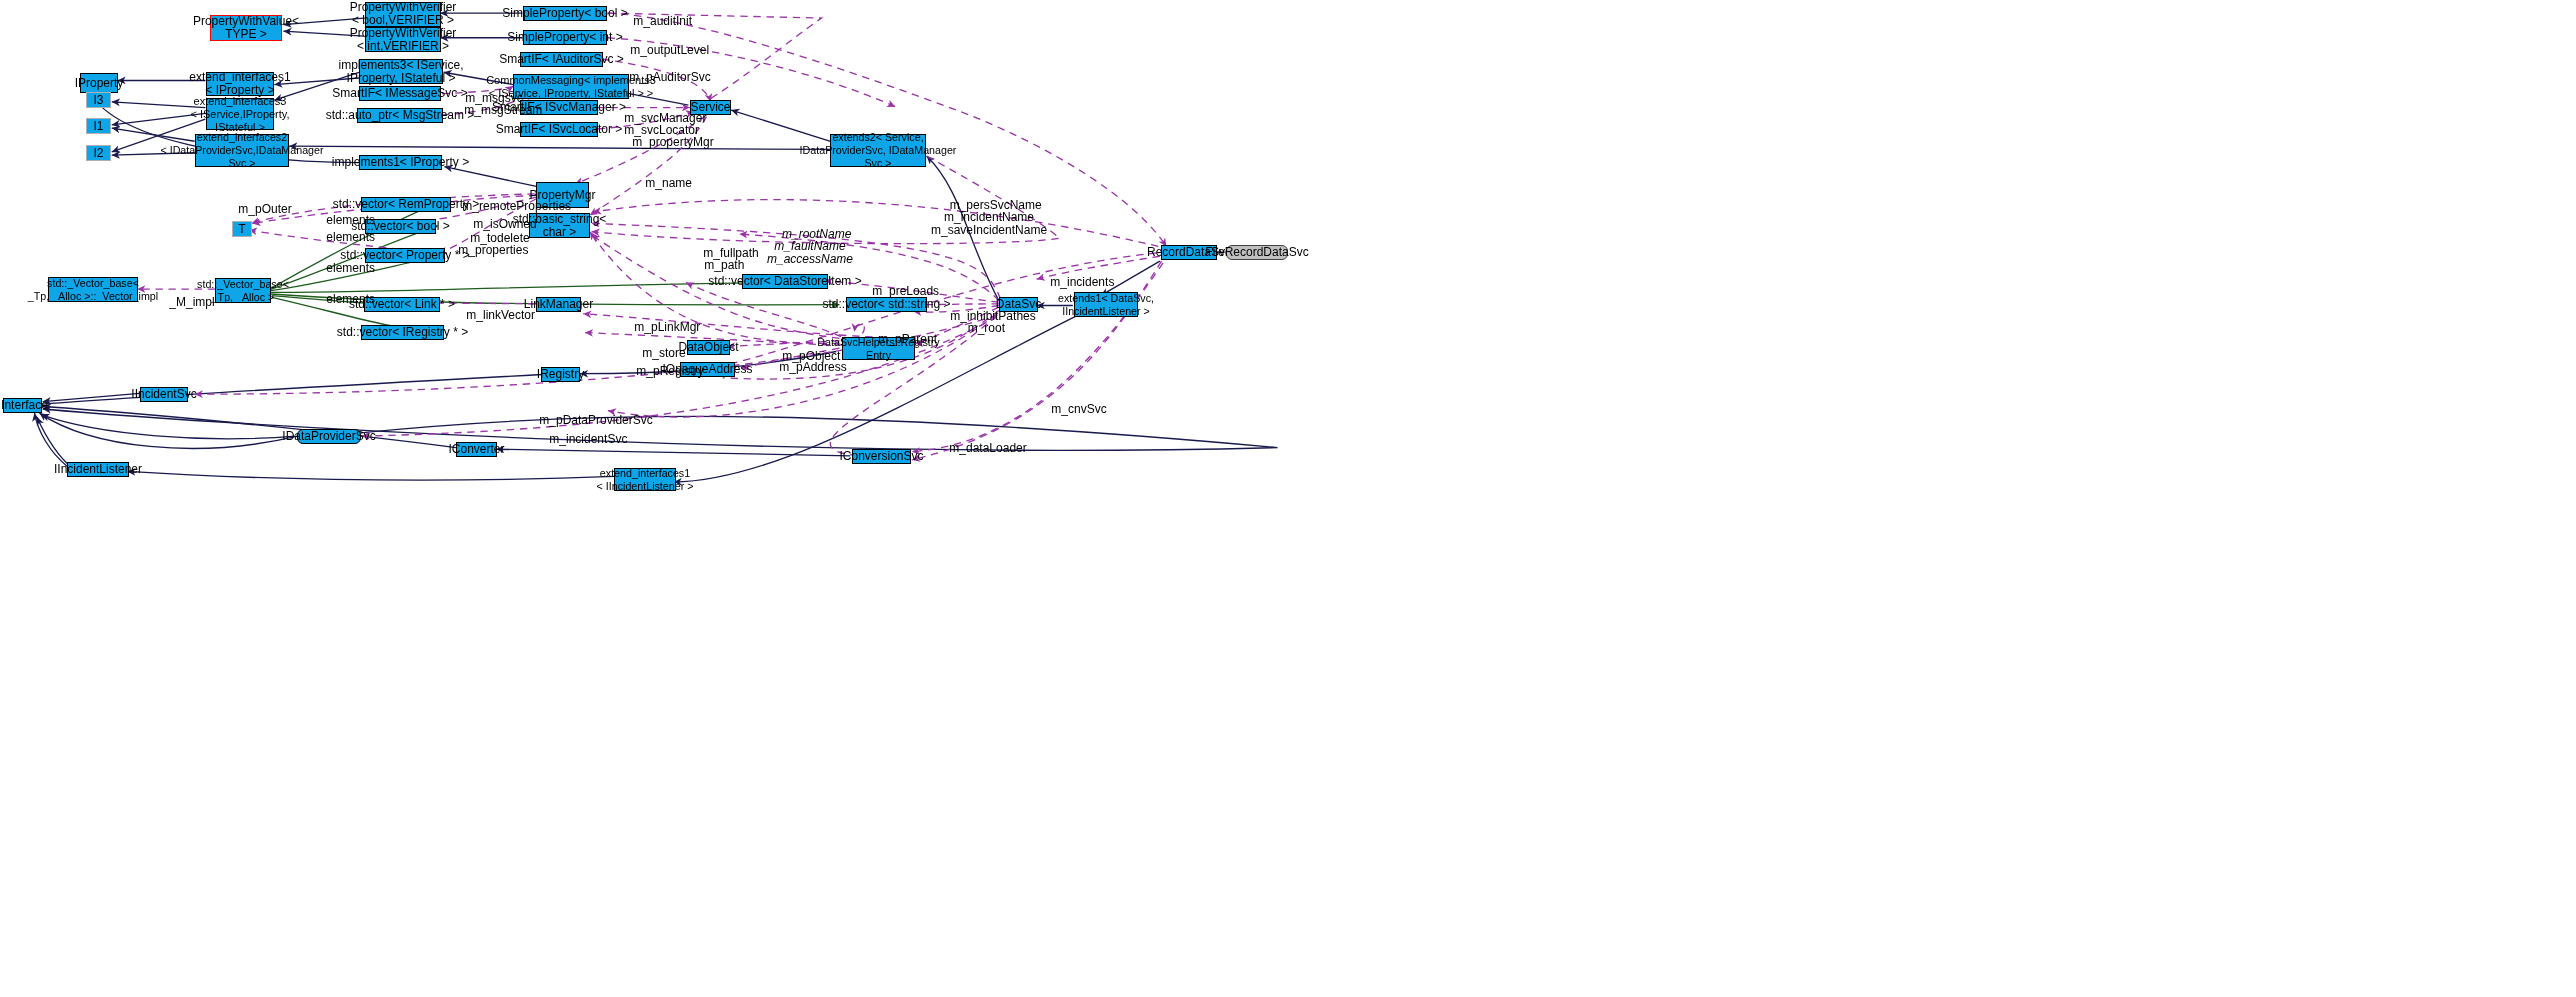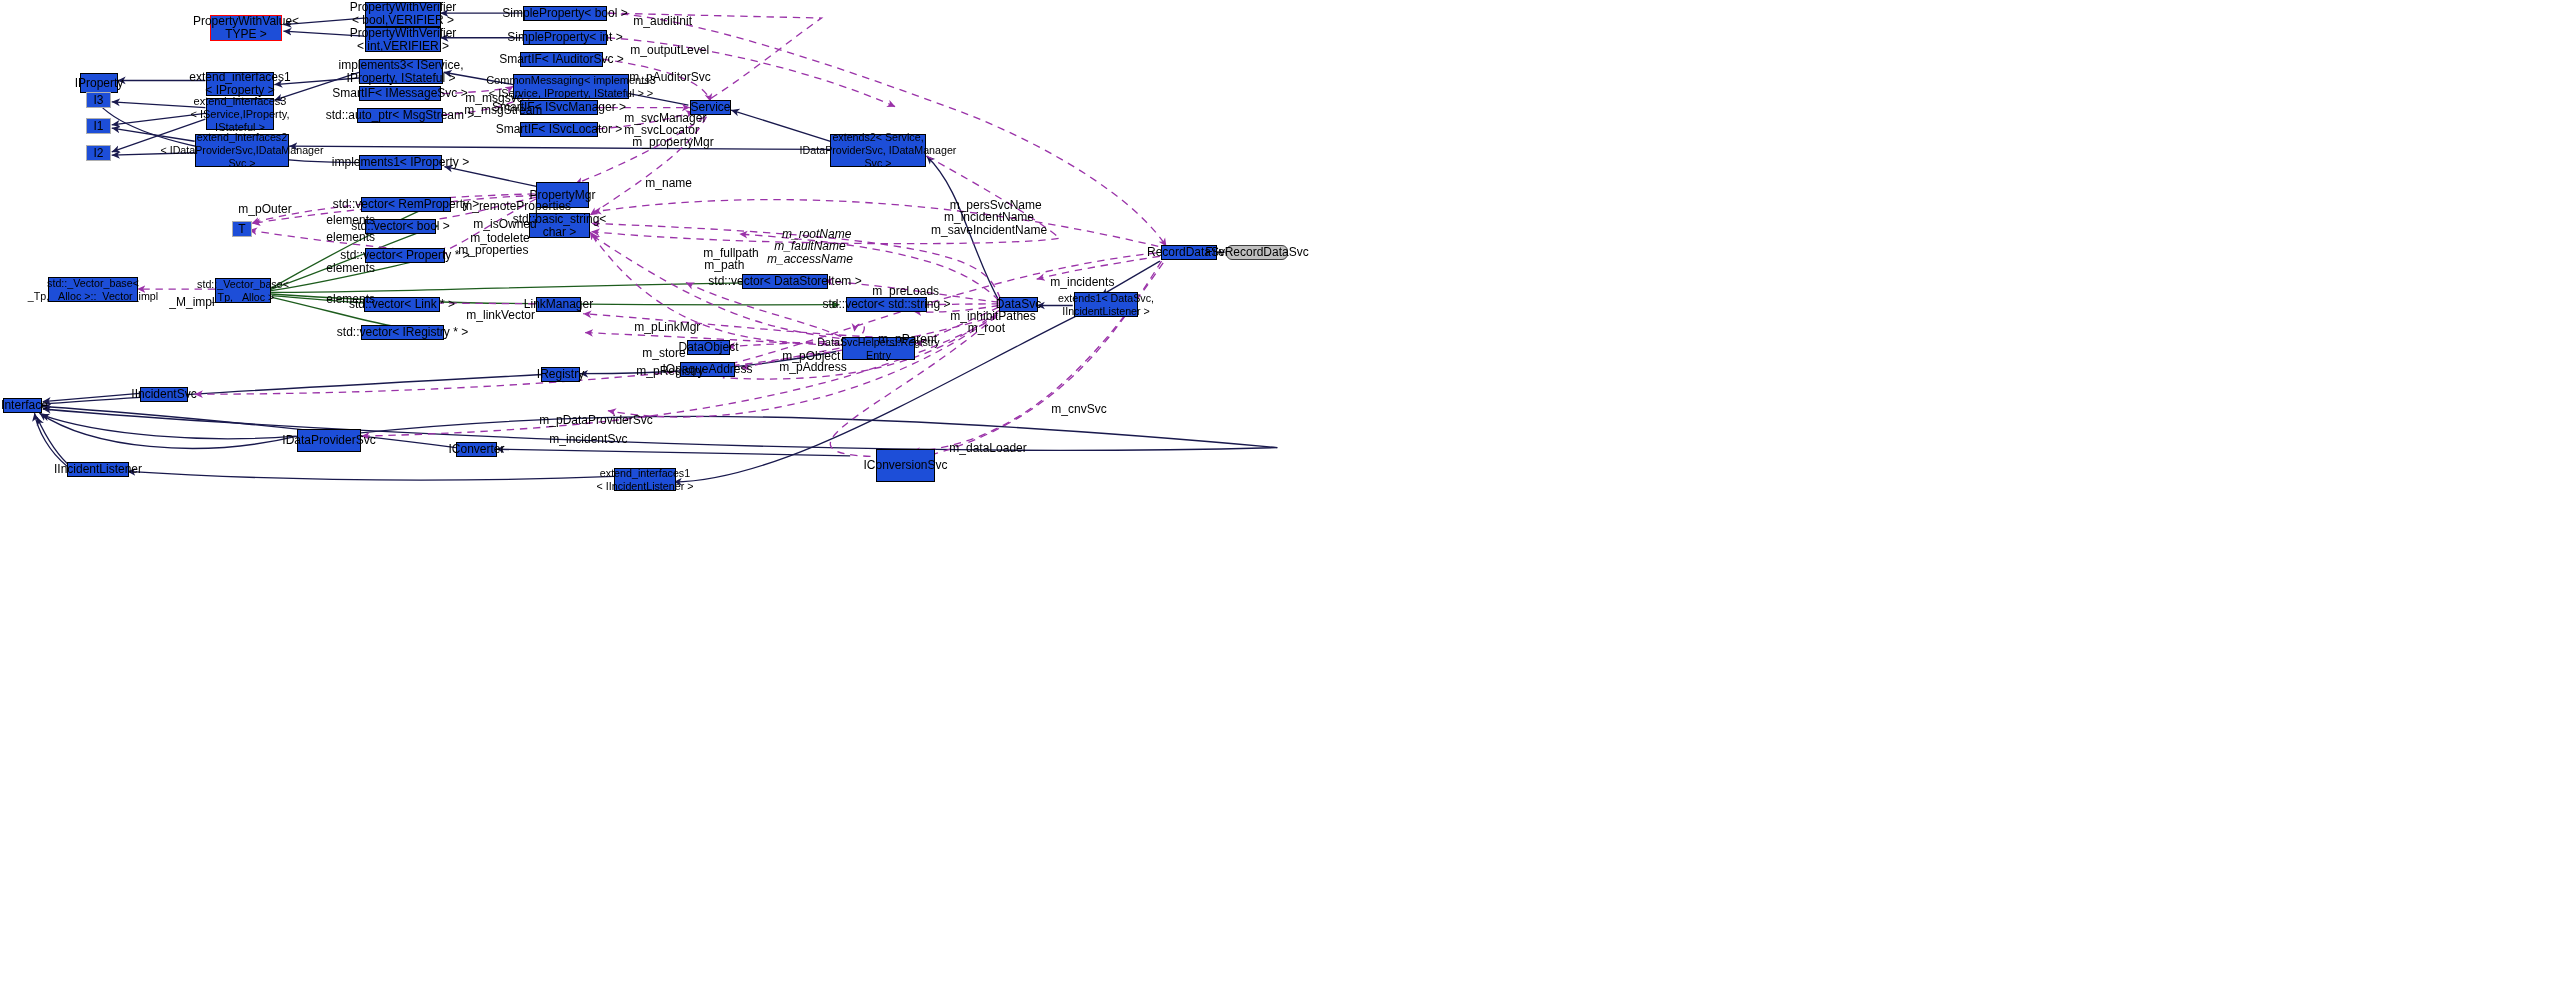--- a/index.html
+++ b/index.html
@@ -16,7 +16,7 @@
     position:absolute;
     box-sizing:border-box;
     border:0.8px solid #000000;
-    background:#1d4ed8;
+    background:#0ea5e9;
     color:#000000;
     font-size:12px;
     line-height:13px;

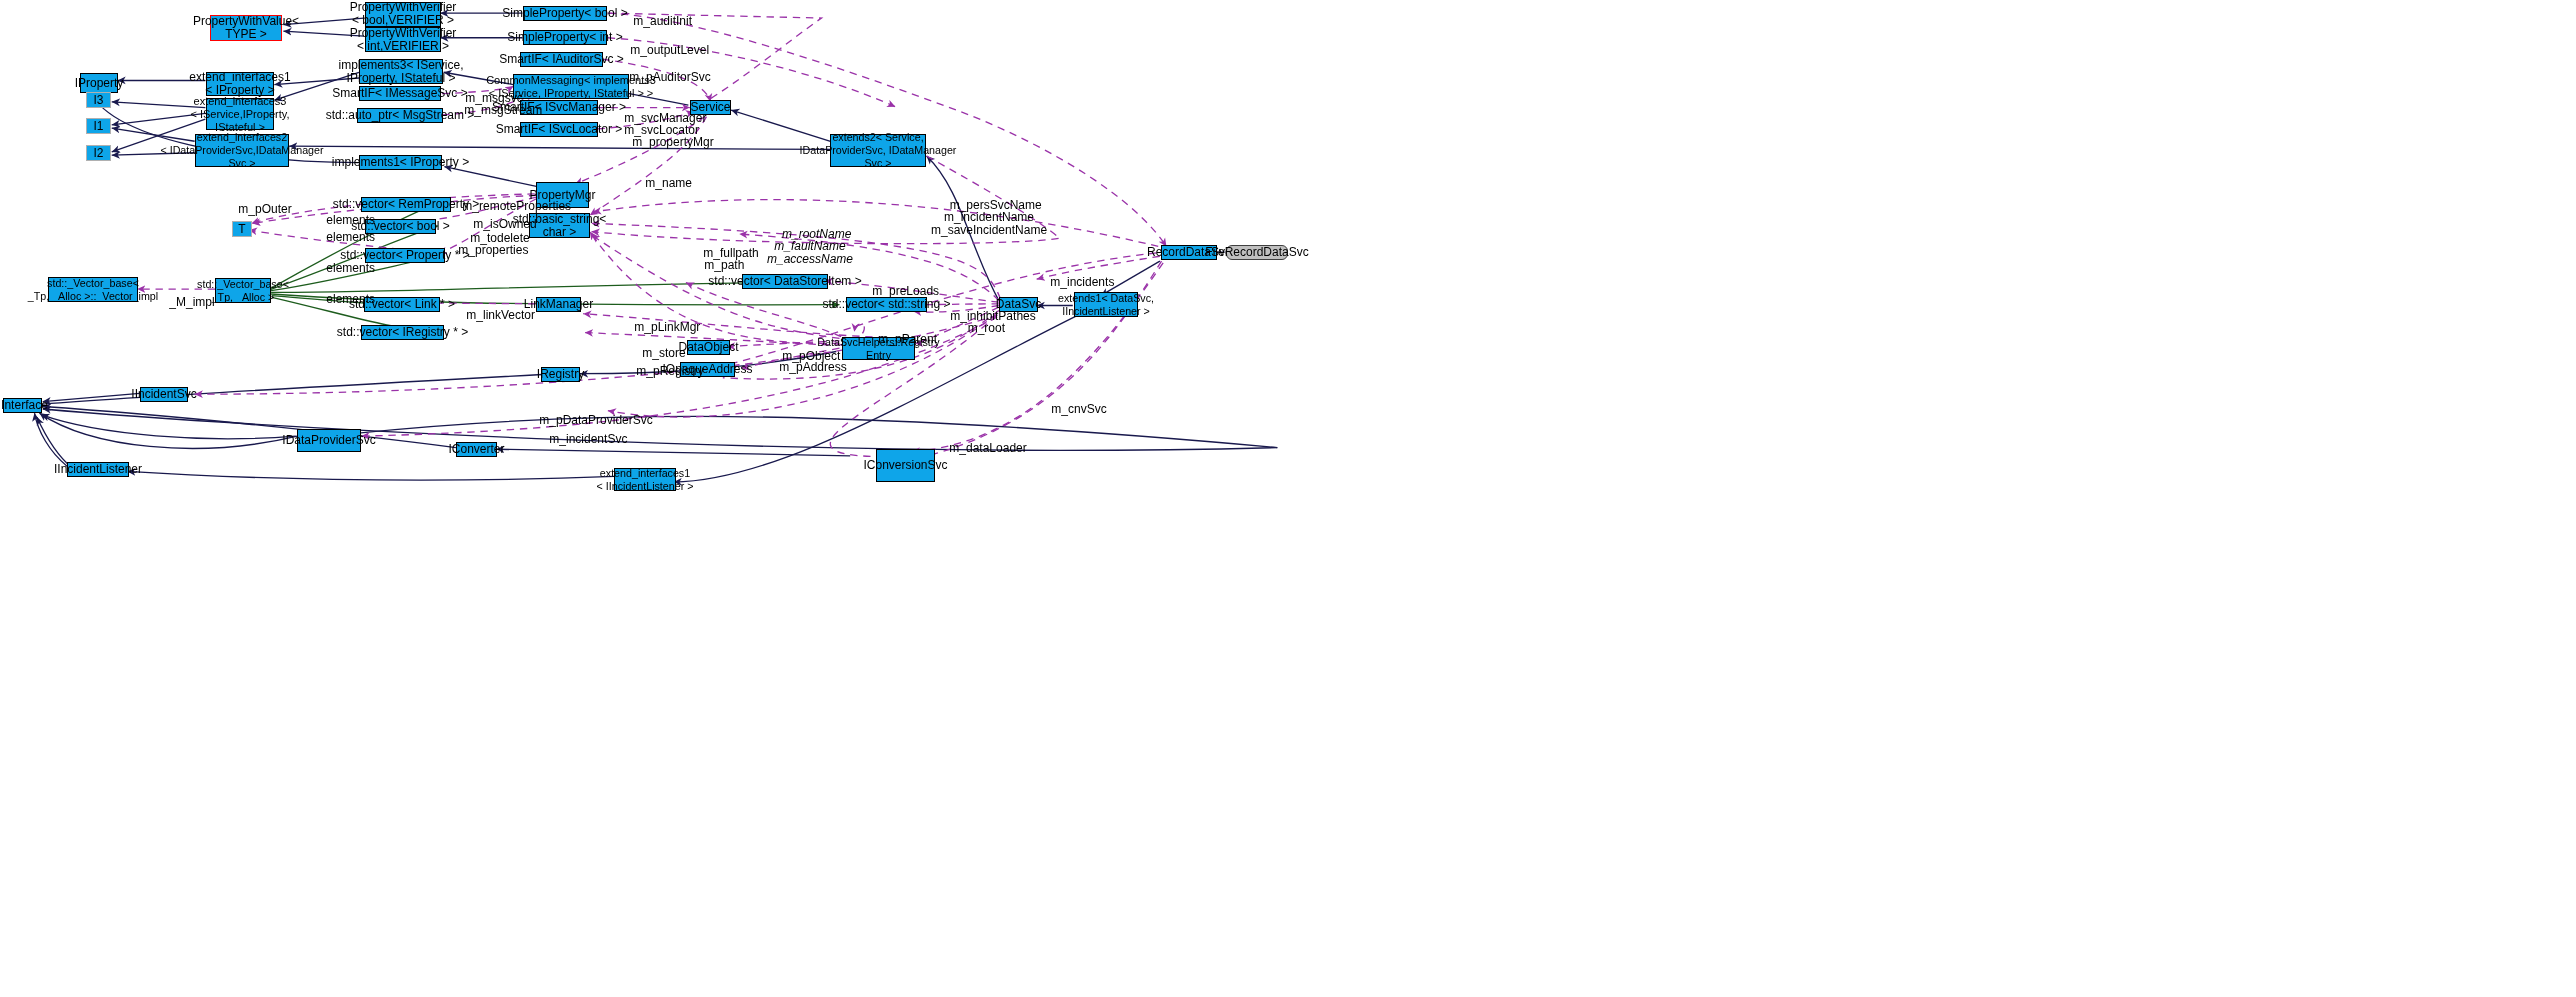--- a/index.html
+++ b/index.html
@@ -392,7 +392,7 @@
     <span>IIncidentSvc</span>
   </div>
 
-  <div class="node" style="left:297px;top:429px;width:64px;height:23px;">
+  <div class="node" style="left:297px;top:429px;width:64px;height:15px;border-radius:6px;">
     <span>IDataProviderSvc</span>
   </div>
 

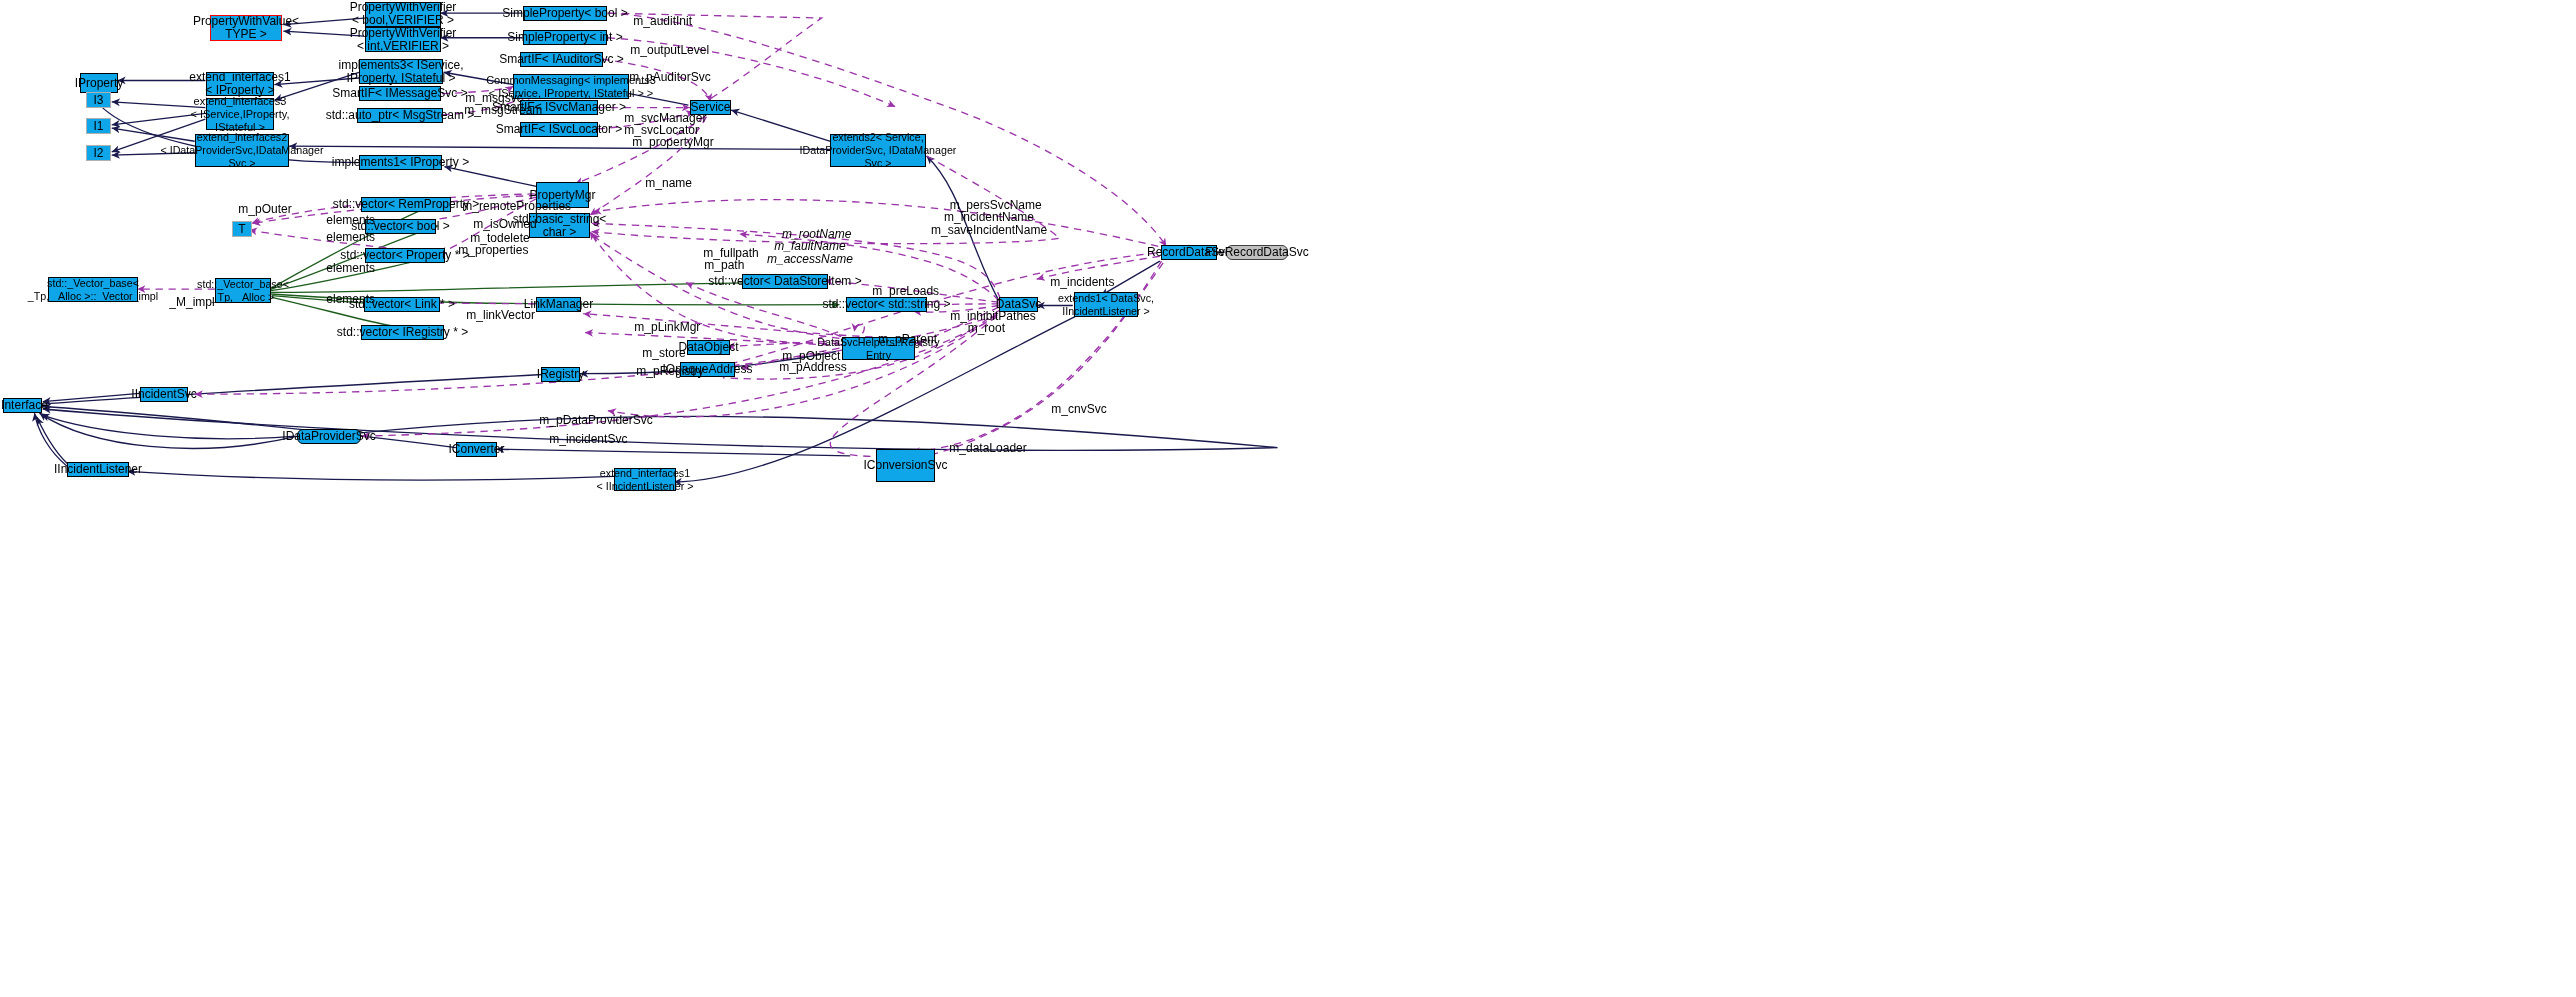--- a/index.html
+++ b/index.html
@@ -404,7 +404,7 @@
     <span>IConverter</span>
   </div>
 
-  <div class="node" style="left:852px;top:449px;width:59px;height:33px;margin-left:24px;">
+  <div class="node" style="left:852px;top:449px;width:59px;height:15px;">
     <span>IConversionSvc</span>
   </div>
 

